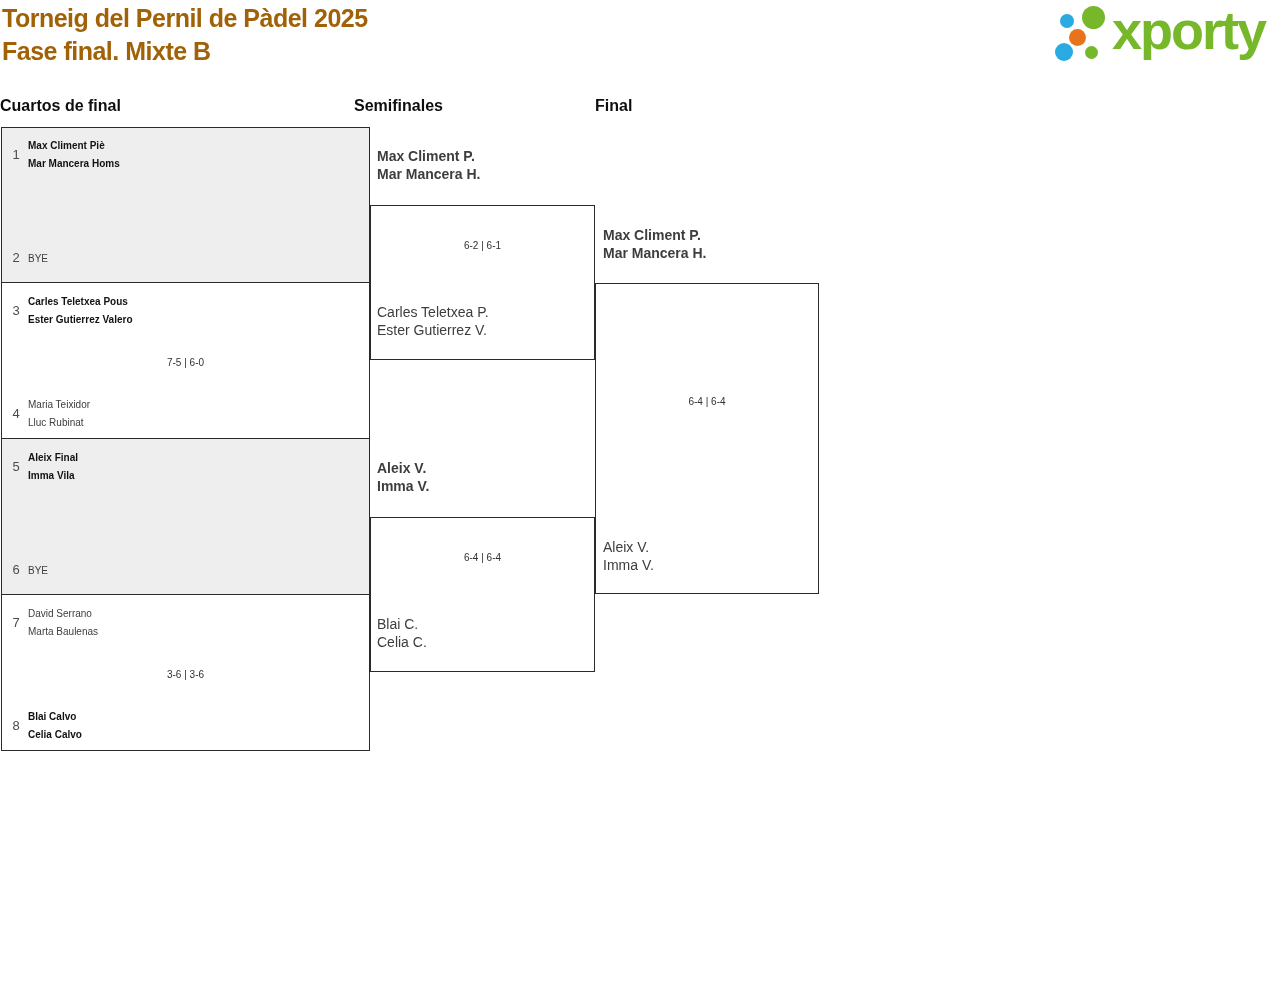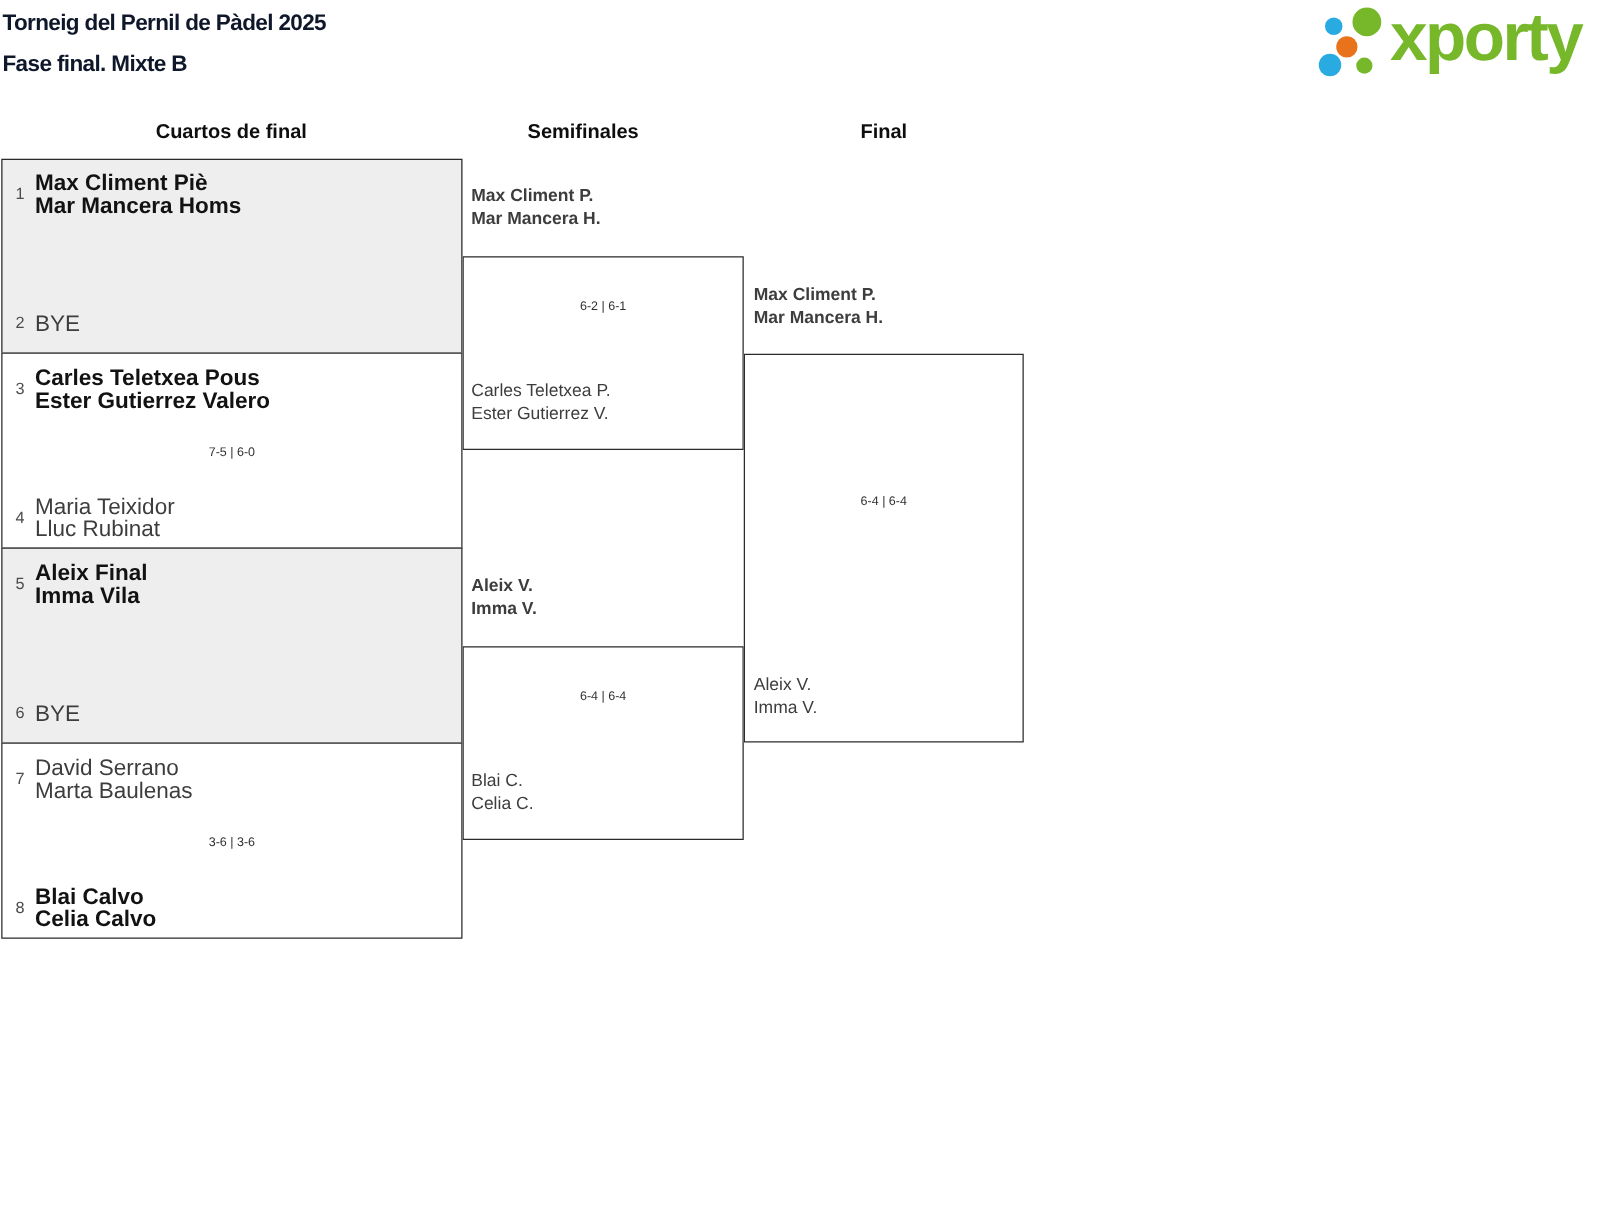--- a/index.html
+++ b/index.html
@@ -11,7 +11,7 @@
   .abs{position:absolute;}
   
   .title-block{left:2px;top:2px;}
-  .title-line{font-size:18px;line-height:33px;font-weight:700;letter-spacing:-0.5px;color:#0f172a;white-space:nowrap;}
+  .title-line{font-size:25px;line-height:33px;font-weight:700;letter-spacing:-0.5px;color:#a16207;white-space:nowrap;}
   .logo{left:1050px;top:0;width:230px;height:75px;}
   .dot{position:absolute;border-radius:50%;}
   .dot-blue-top{left:10px;top:14px;width:14px;height:14px;background:#29abe2;}

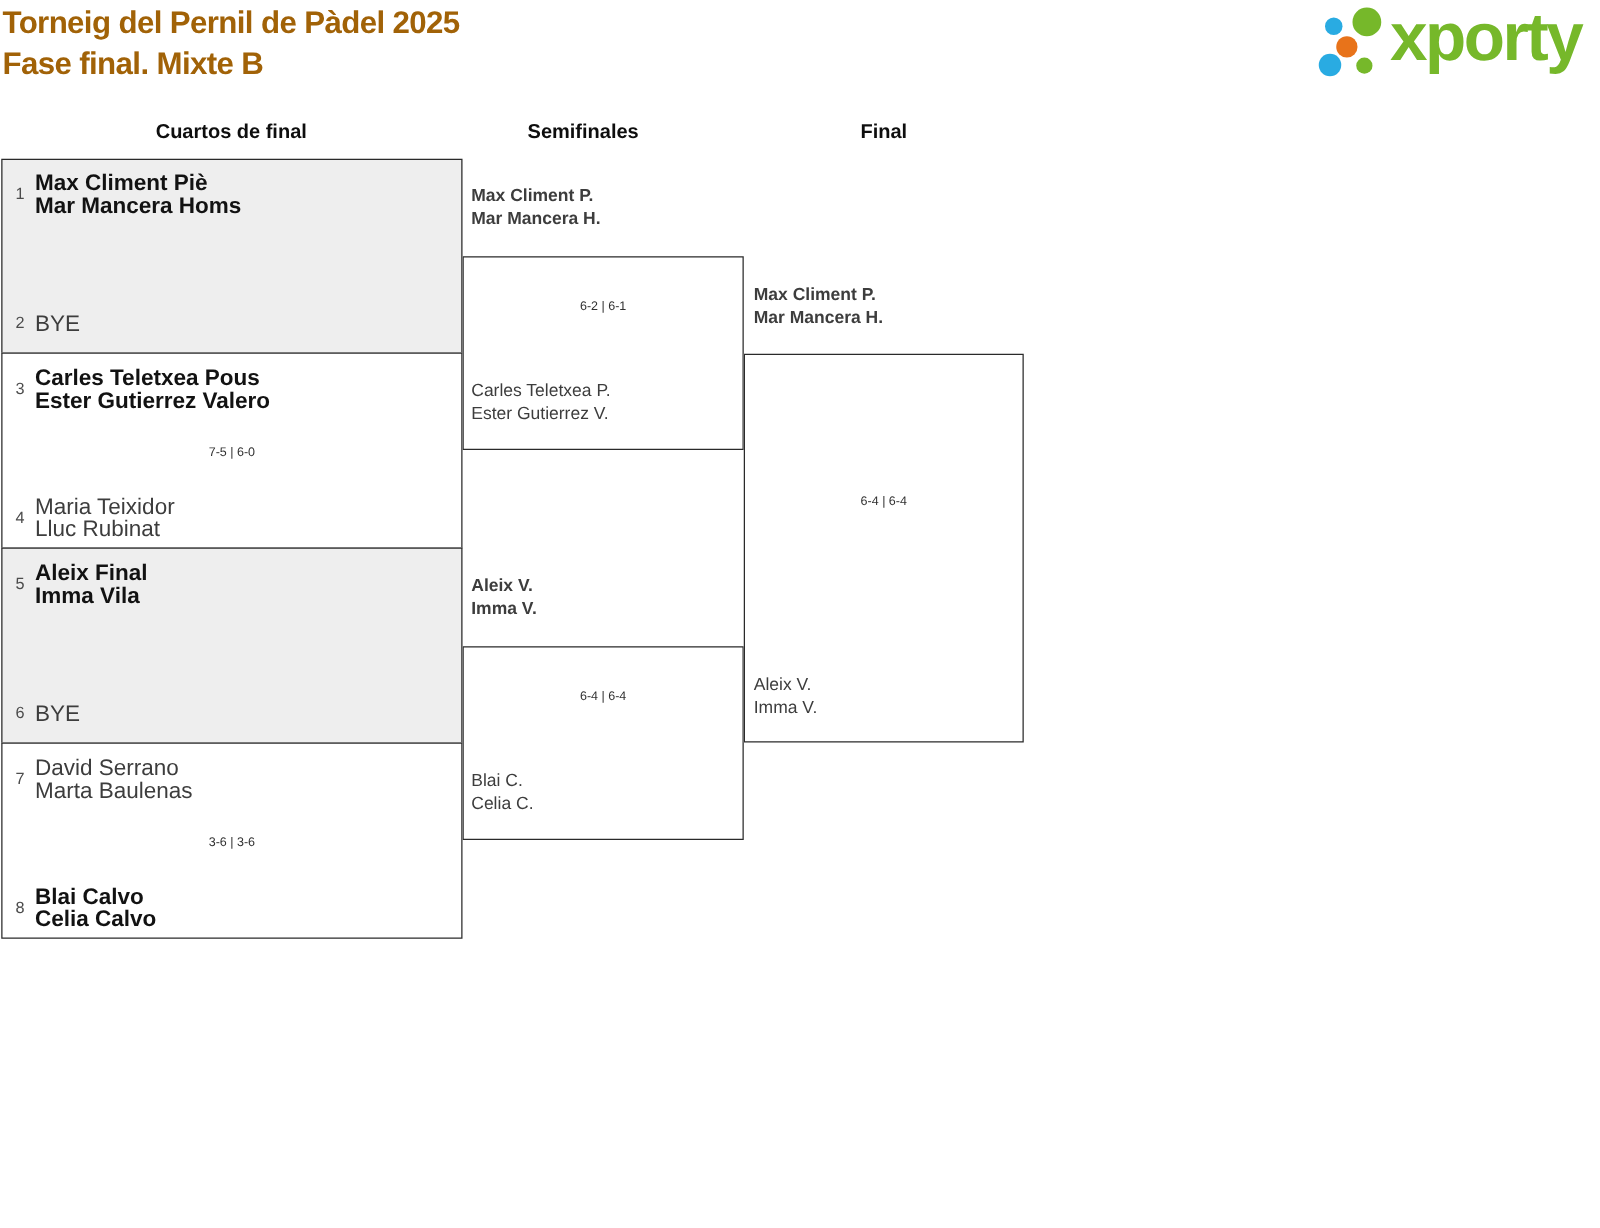--- a/index.html
+++ b/index.html
@@ -21,7 +21,7 @@
   .dot-green-small{left:35px;top:46px;width:13px;height:13px;background:#76b82a;}
   .logo-word{position:absolute;left:62px;top:-6px;font-size:54px;line-height:72px;font-weight:800;letter-spacing:-2px;color:#76b82a;}
   
-  .round-header{top:97px;font-size:16px;font-weight:700;color:#0e0e0e;text-align:center;}
+  .round-header{top:97px;font-size:16px;font-weight:700;color:#0e0e0e;}
   .rh-qf{left:0;width:370px;}
   .rh-sf{left:354px;width:225px;}
   .rh-f{left:595px;width:224px;}

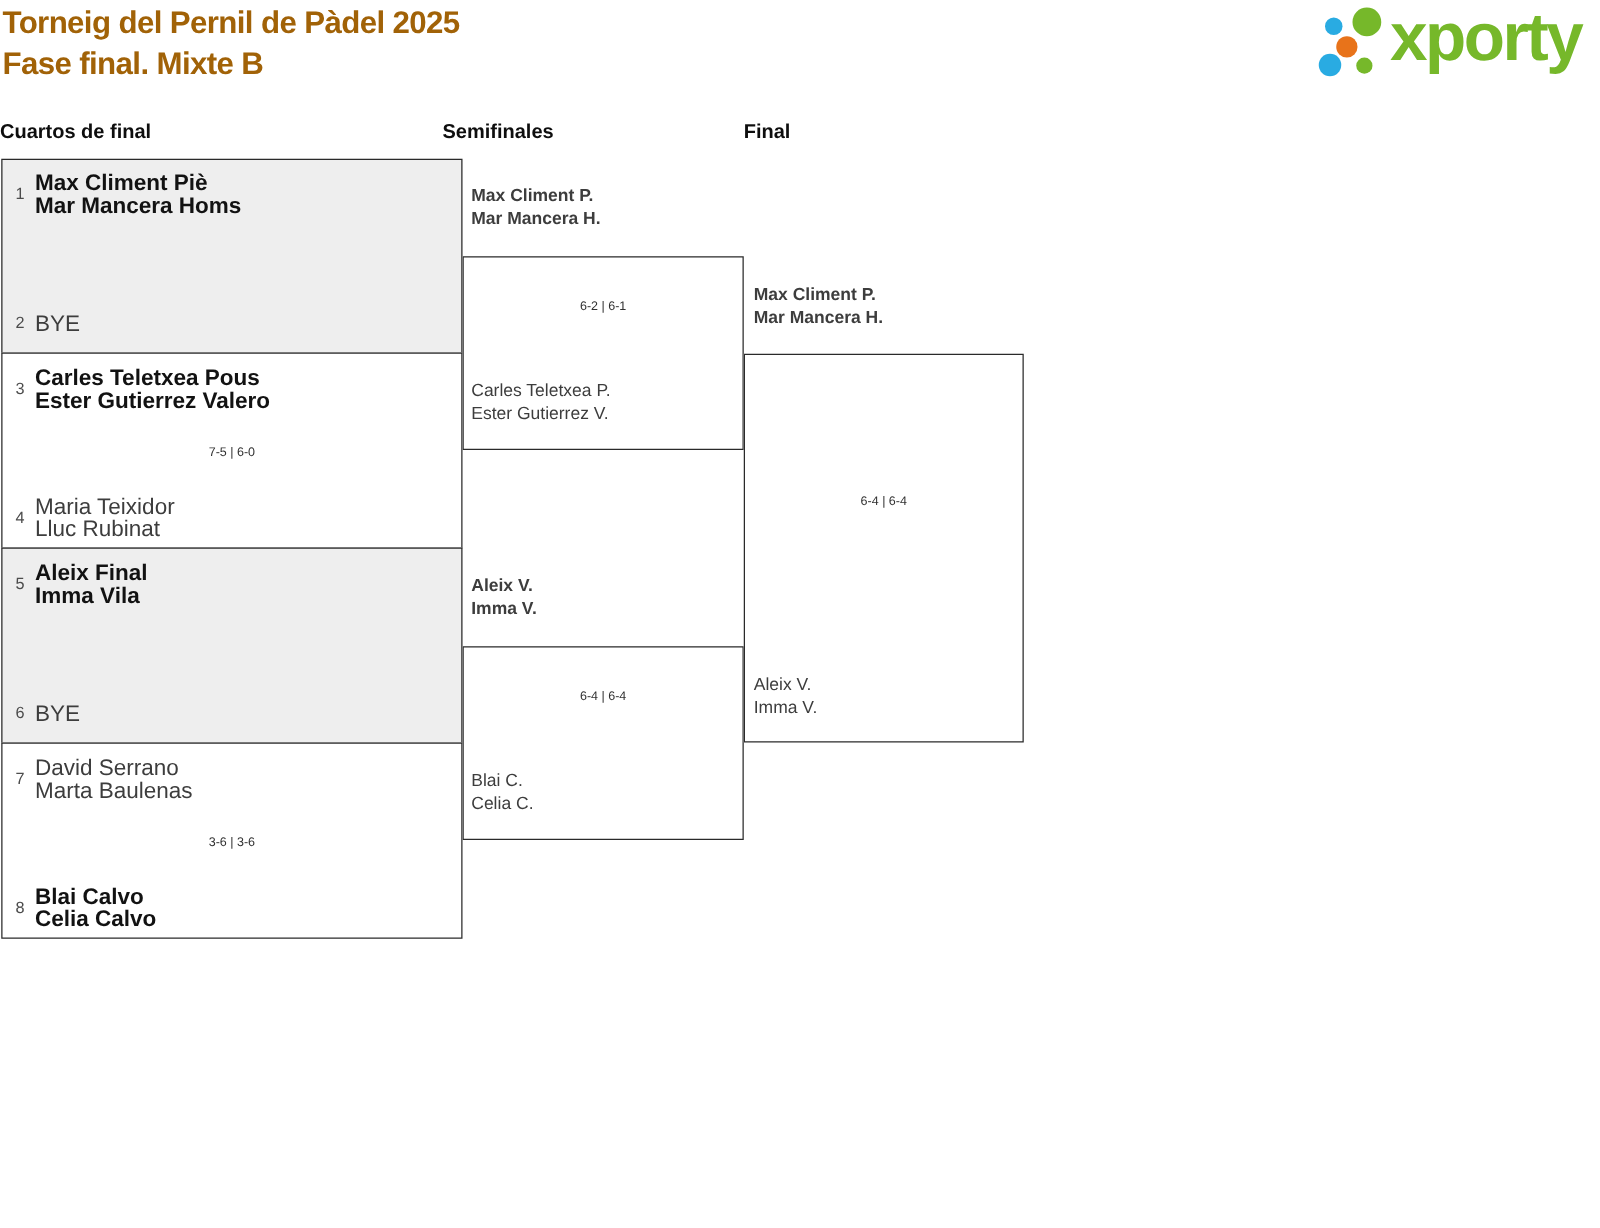--- a/index.html
+++ b/index.html
@@ -38,7 +38,7 @@
   #final{left:595px;top:283px;width:224px;height:311px;}
   
   .seed{position:absolute;left:6px;width:16px;text-align:center;font-size:13px;line-height:16px;color:#4c4c4c;}
-  .team{position:absolute;left:26px;font-size:18px;line-height:18px;color:#3d3d3d;white-space:nowrap;}
+  .team{position:absolute;left:26px;font-size:10px;line-height:18px;color:#3d3d3d;white-space:nowrap;}
   .winner{font-weight:700;color:#121212;}
   .score{position:absolute;font-size:10px;line-height:18px;color:#303030;text-align:center;white-space:nowrap;}
   .qf-score{left:0;width:100%;top:71px;}

